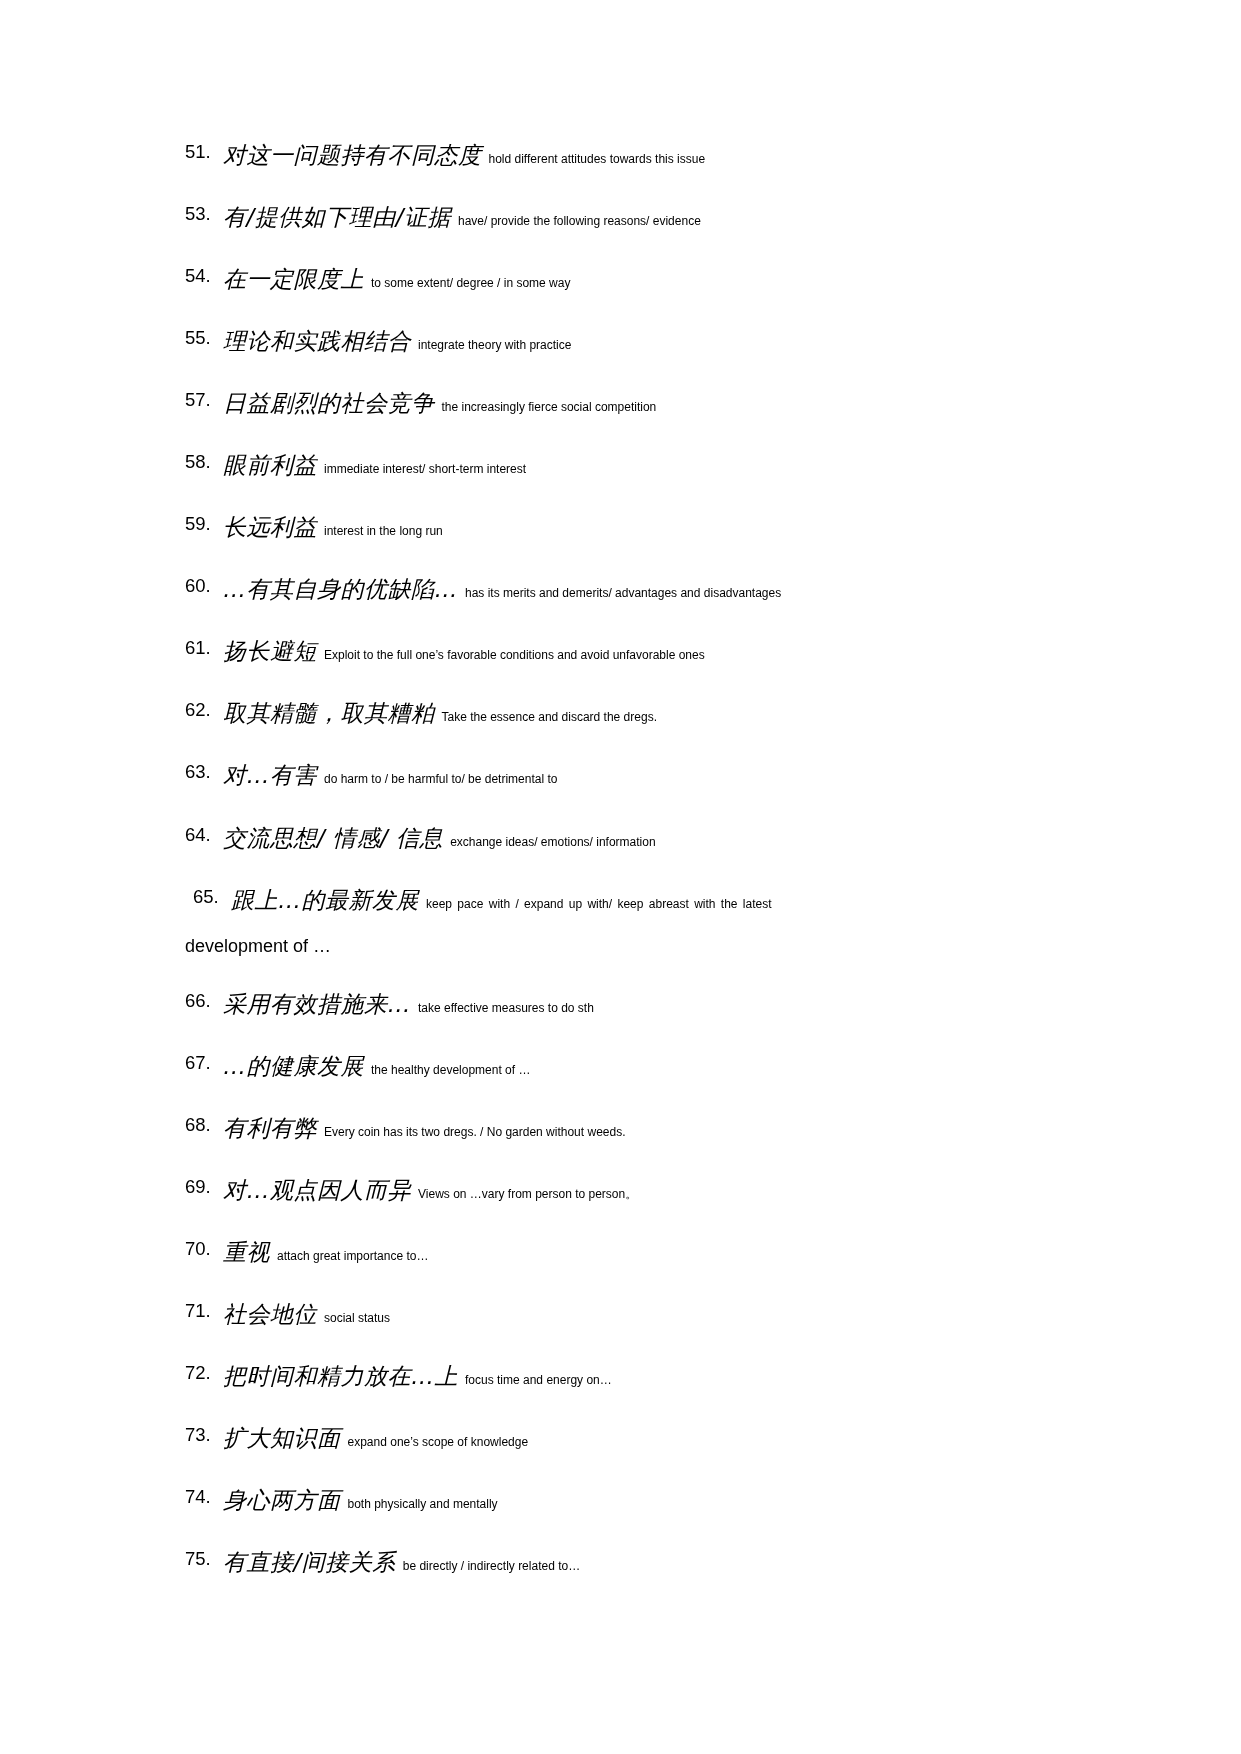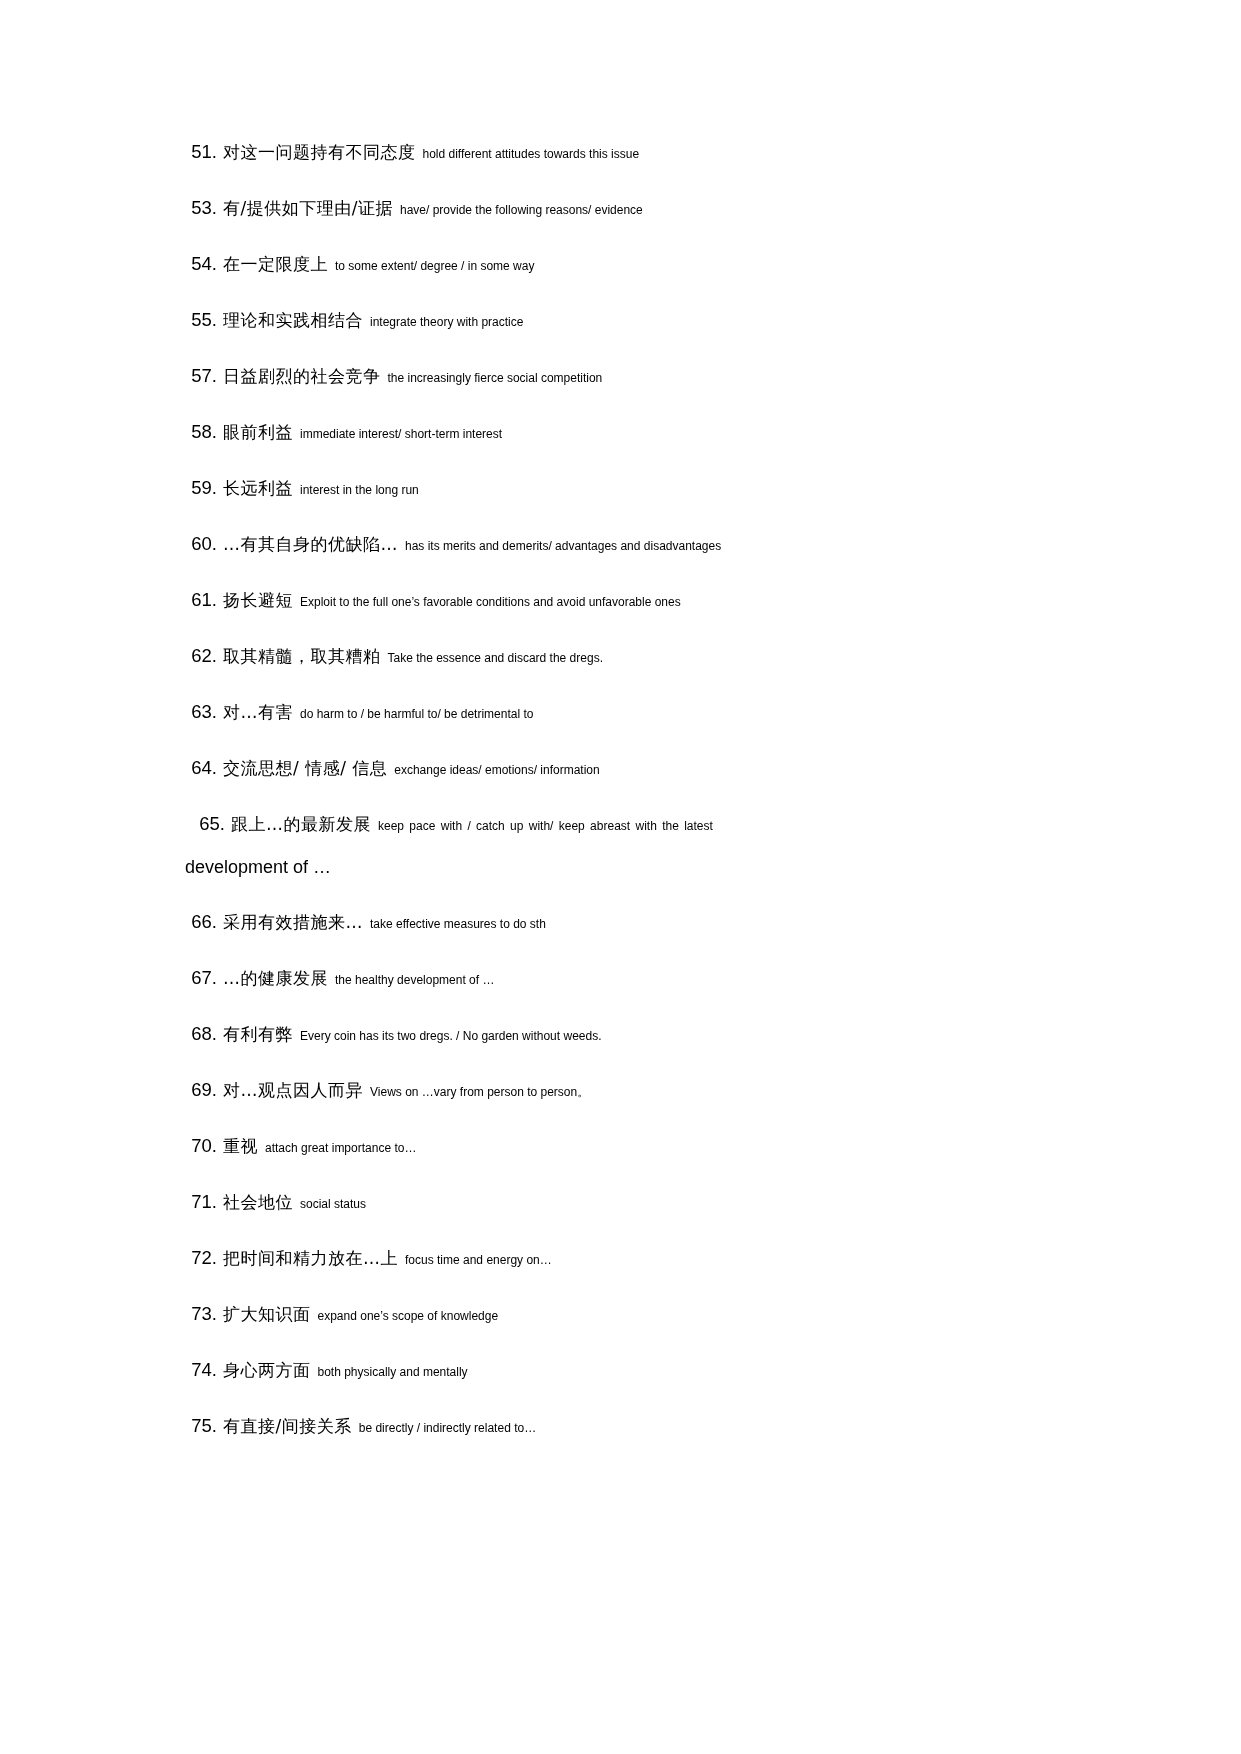--- a/index.html
+++ b/index.html
@@ -40,7 +40,6 @@
     left: 0;
     top: 0;
     width: 32px;
-    text-align: right;
     font-size: 18.5px;
   }
   .entry .cn {

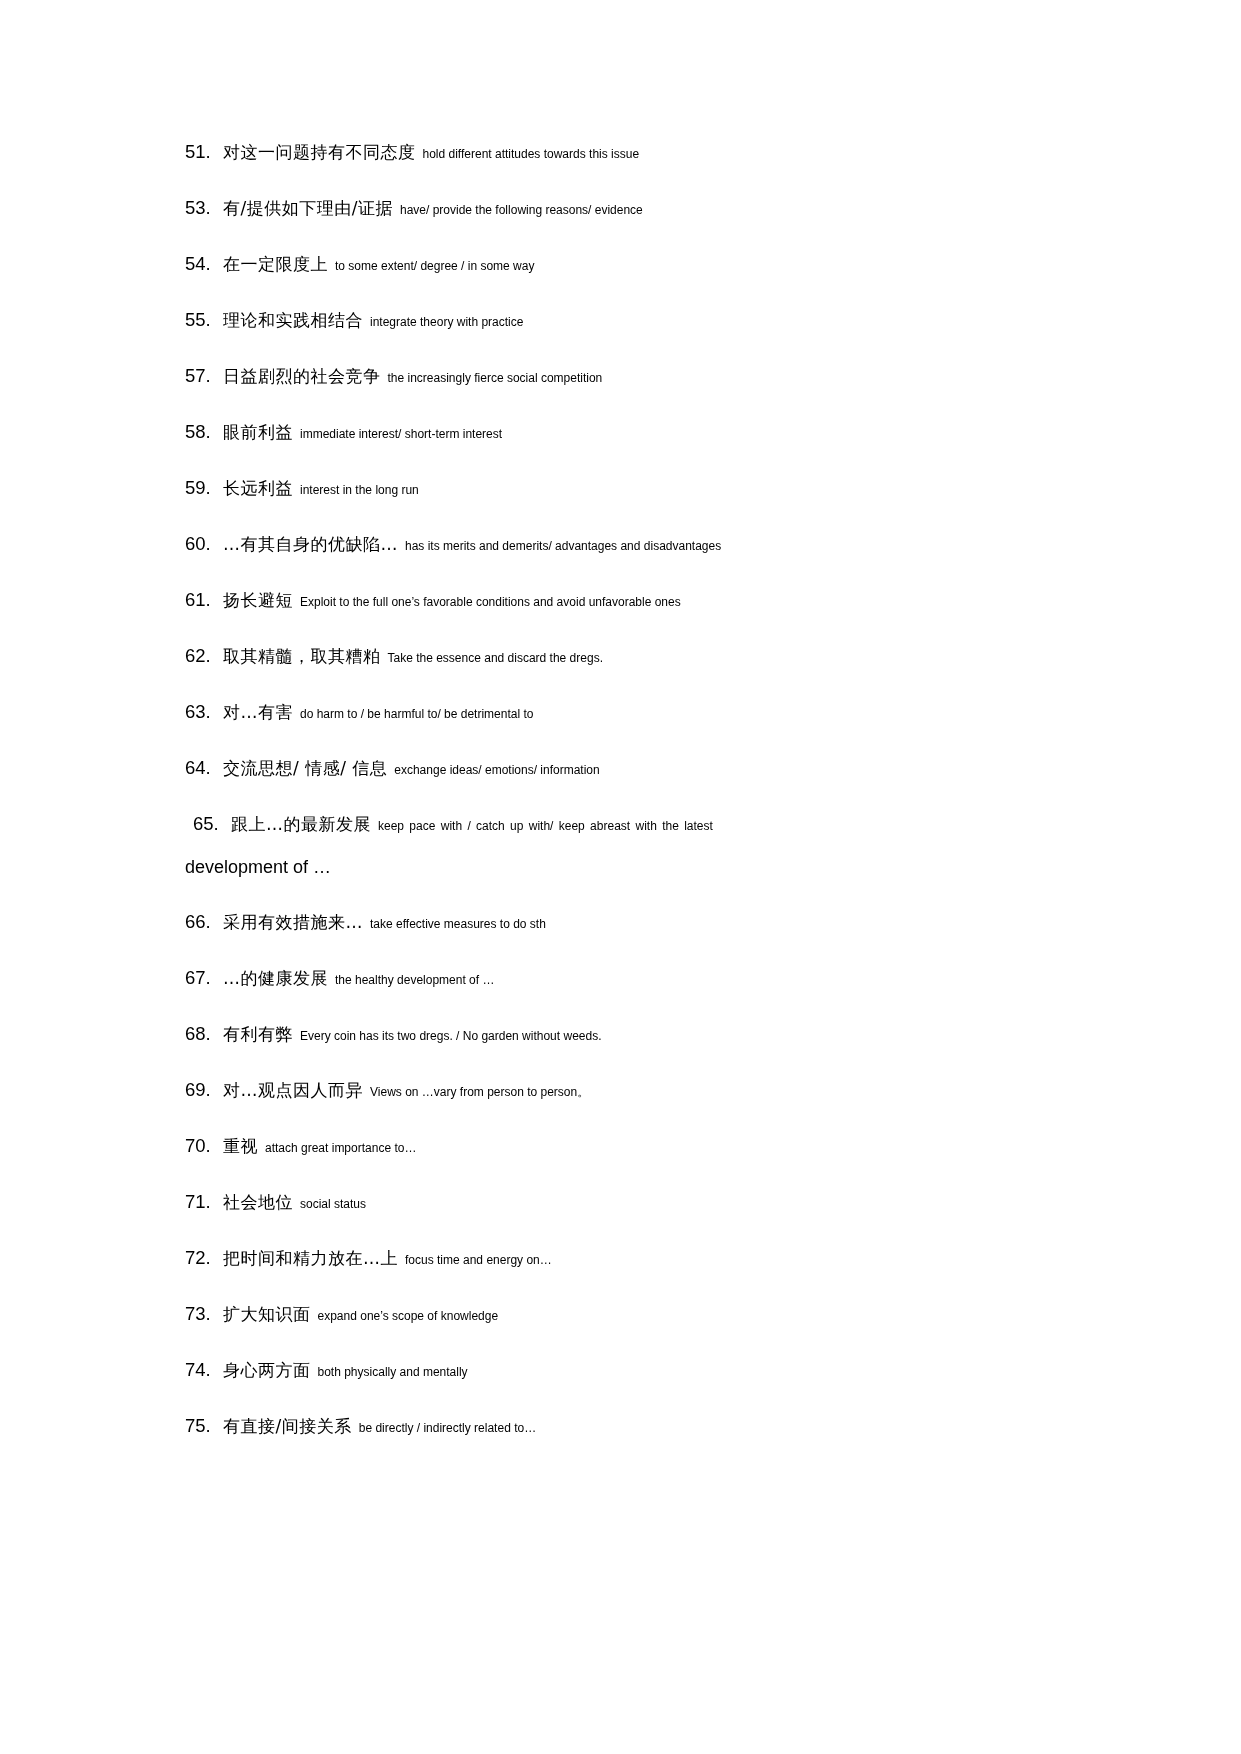--- a/index.html
+++ b/index.html
@@ -44,8 +44,9 @@
   }
   .entry .cn {
     font-family: "DejaVu Sans", "Liberation Sans", sans-serif;
-    font-size: 17px;
+    font-size: 23px;
     letter-spacing: 0.5px;
+    font-style: italic;
   }
   .entry .en {
     font-size: 12px;

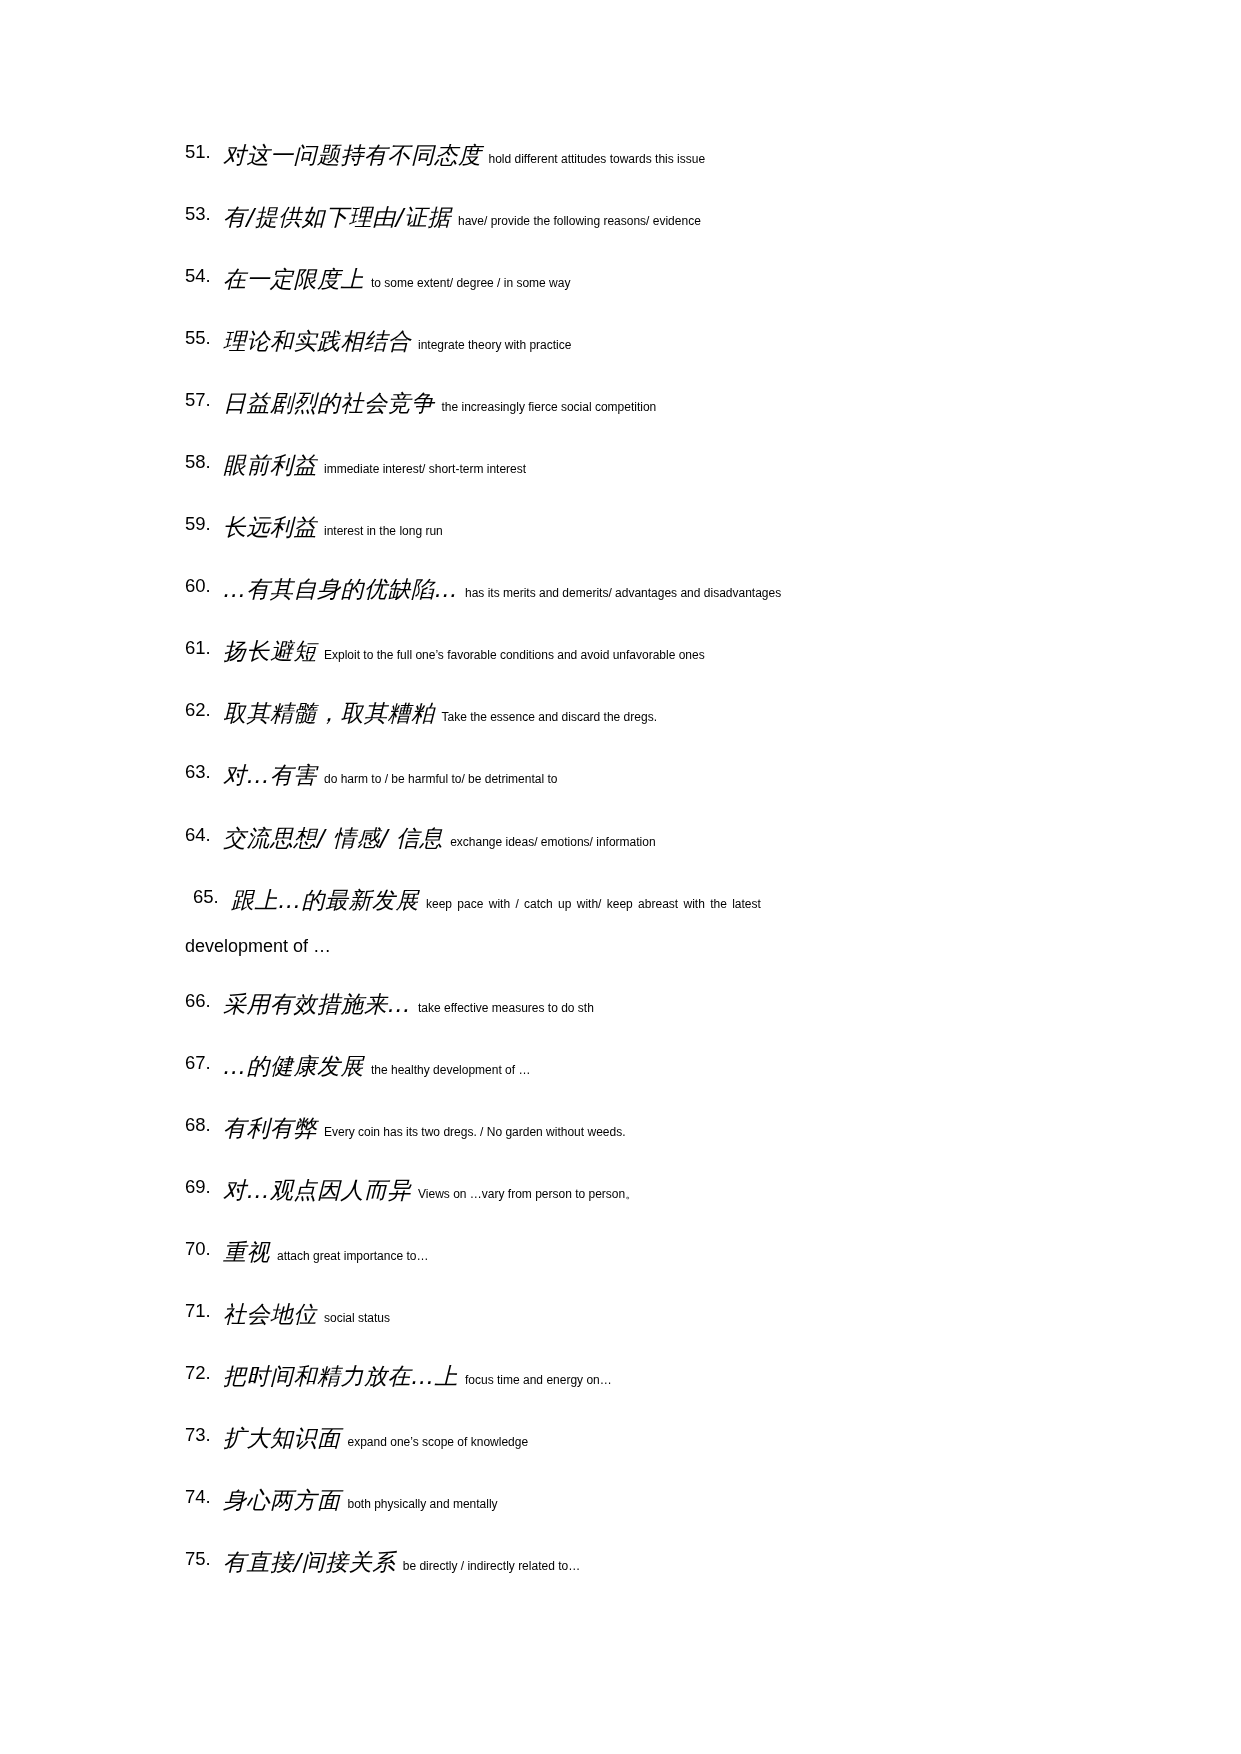--- a/index.html
+++ b/index.html
@@ -133,7 +133,7 @@
     </li>
 
     <li class="entry wrap">
-      <span class="num">65.</span><span class="cn">跟上…的最新发展</span><span class="en">keep pace with / catch up with/ keep abreast with the latest</span>
+      <span class="num">65.</span><span class="cn">跟上…的最新发展</span><span class="en">keep pace with / expand up with/ keep abreast with the latest</span>
       <span class="cont">development of …</span>
     </li>
 

